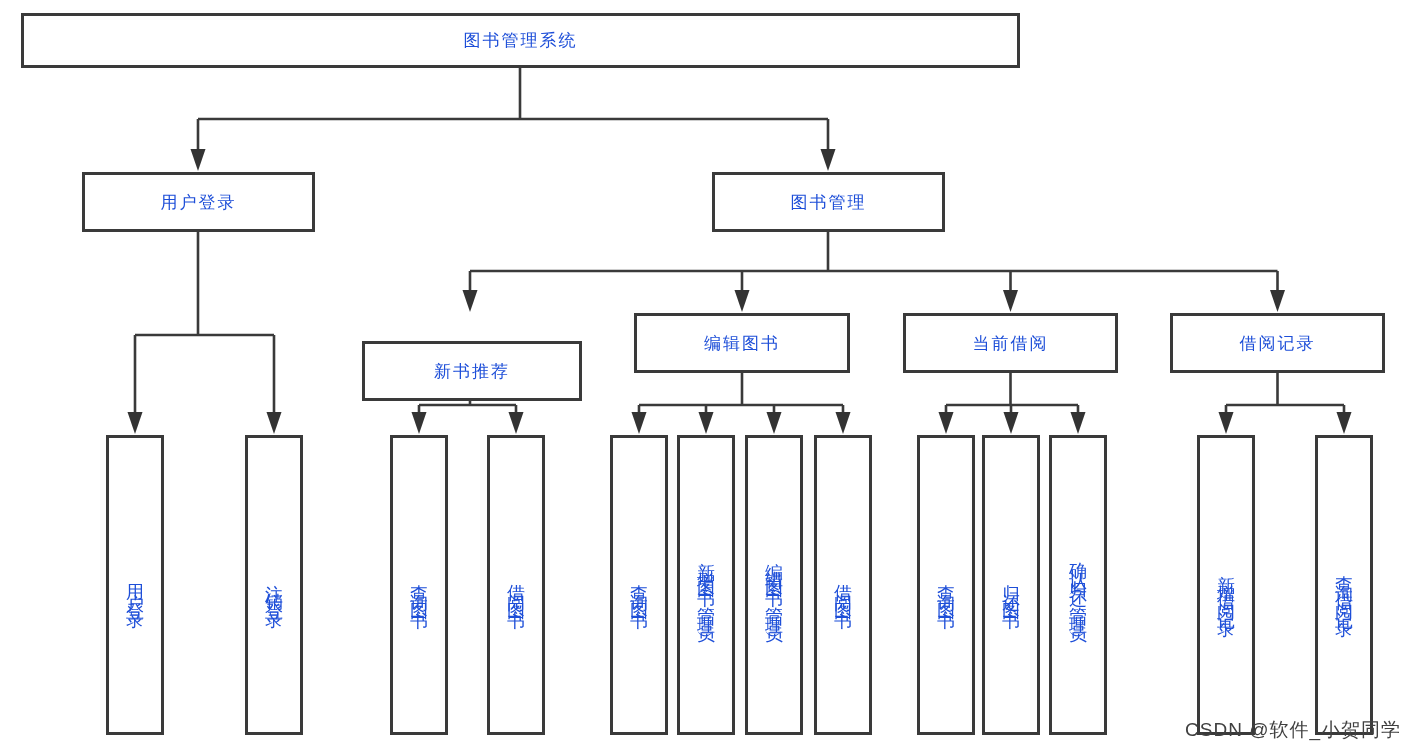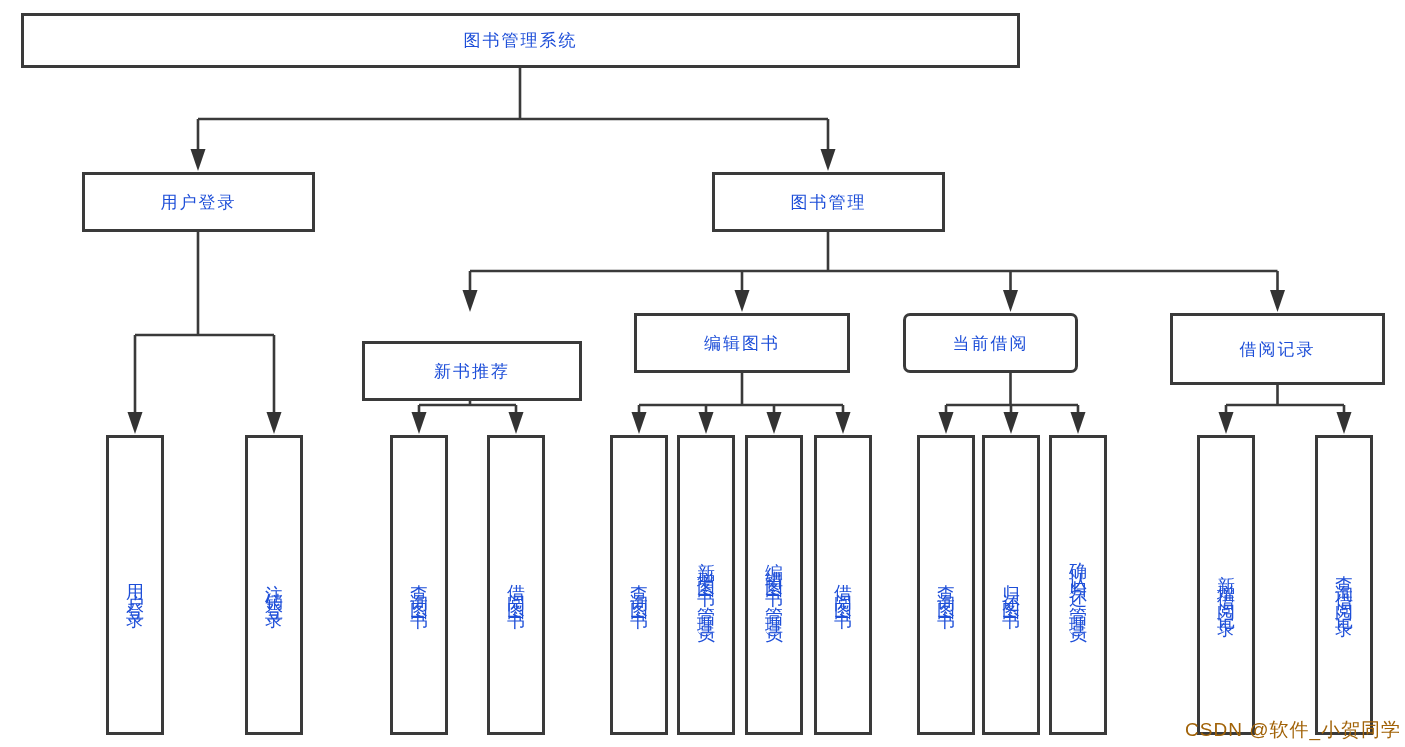--- a/index.html
+++ b/index.html
@@ -99,7 +99,7 @@
 
   <div class="node" style="left:362px; top:313px; width:220px; height:60px;margin-top:28px;">新书推荐</div>
   <div class="node" style="left:634px; top:313px; width:216px; height:60px;">编辑图书</div>
-  <div class="node" style="left:903px; top:313px; width:175px; height:60px;border-radius:7px;">当前借阅</div>
+  <div class="node" style="left:903px; top:313px; width:215px; height:60px;">当前借阅</div>
   <div class="node" style="left:1170px; top:313px; width:215px; height:72px;">借阅记录</div>
 
   <div class="node vnode" style="left:106px; top:435px; width:58px; height:300px;">用户登录</div>

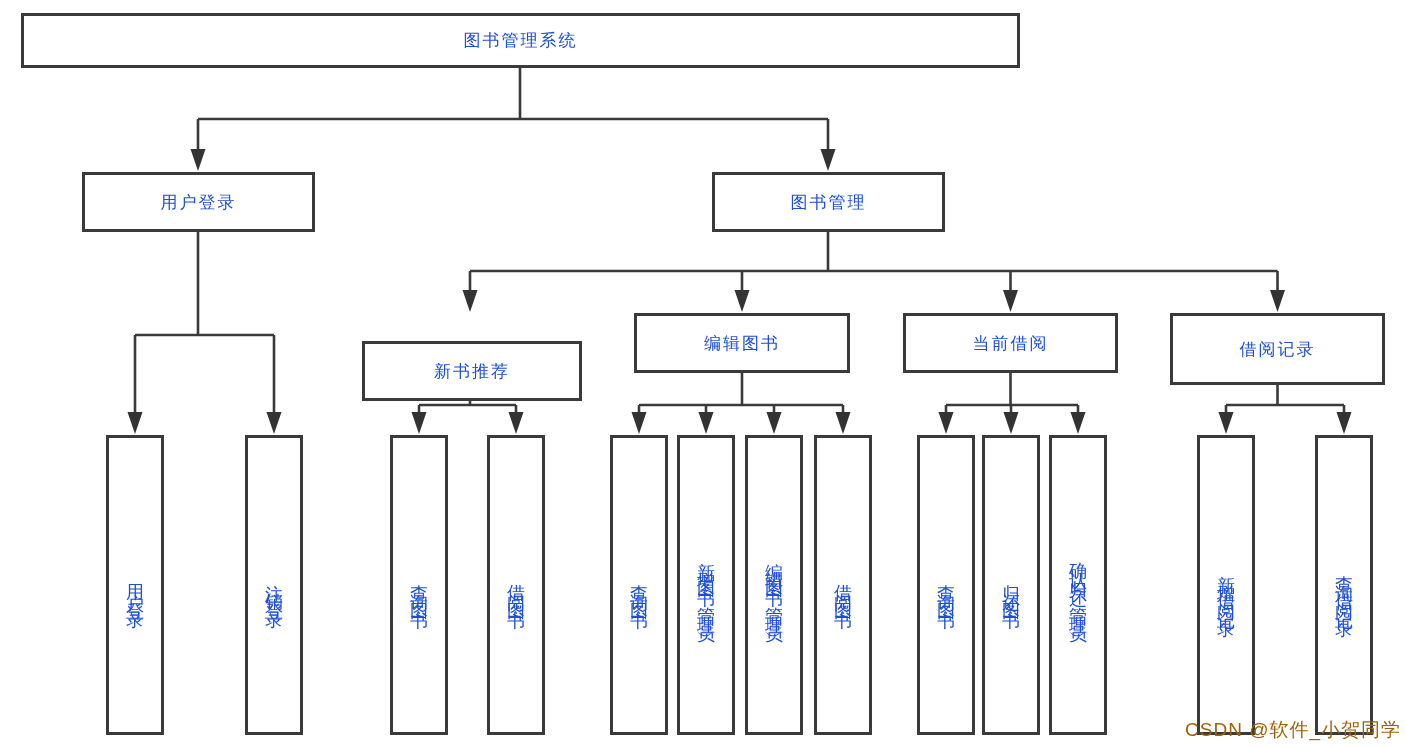--- a/index.html
+++ b/index.html
@@ -100,7 +100,7 @@
   <div class="node" style="left:362px; top:313px; width:220px; height:60px;margin-top:28px;">新书推荐</div>
   <div class="node" style="left:634px; top:313px; width:216px; height:60px;">编辑图书</div>
   <div class="node" style="left:903px; top:313px; width:215px; height:60px;">当前借阅</div>
-  <div class="node" style="left:1170px; top:313px; width:215px; height:72px;">借阅记录</div>
+  <div class="node" style="left:1170px; top:313px; width:215px; height:60px;">借阅记录</div>
 
   <div class="node vnode" style="left:106px; top:435px; width:58px; height:300px;">用户登录</div>
   <div class="node vnode" style="left:245px; top:435px; width:58px; height:300px;">注销登录</div>

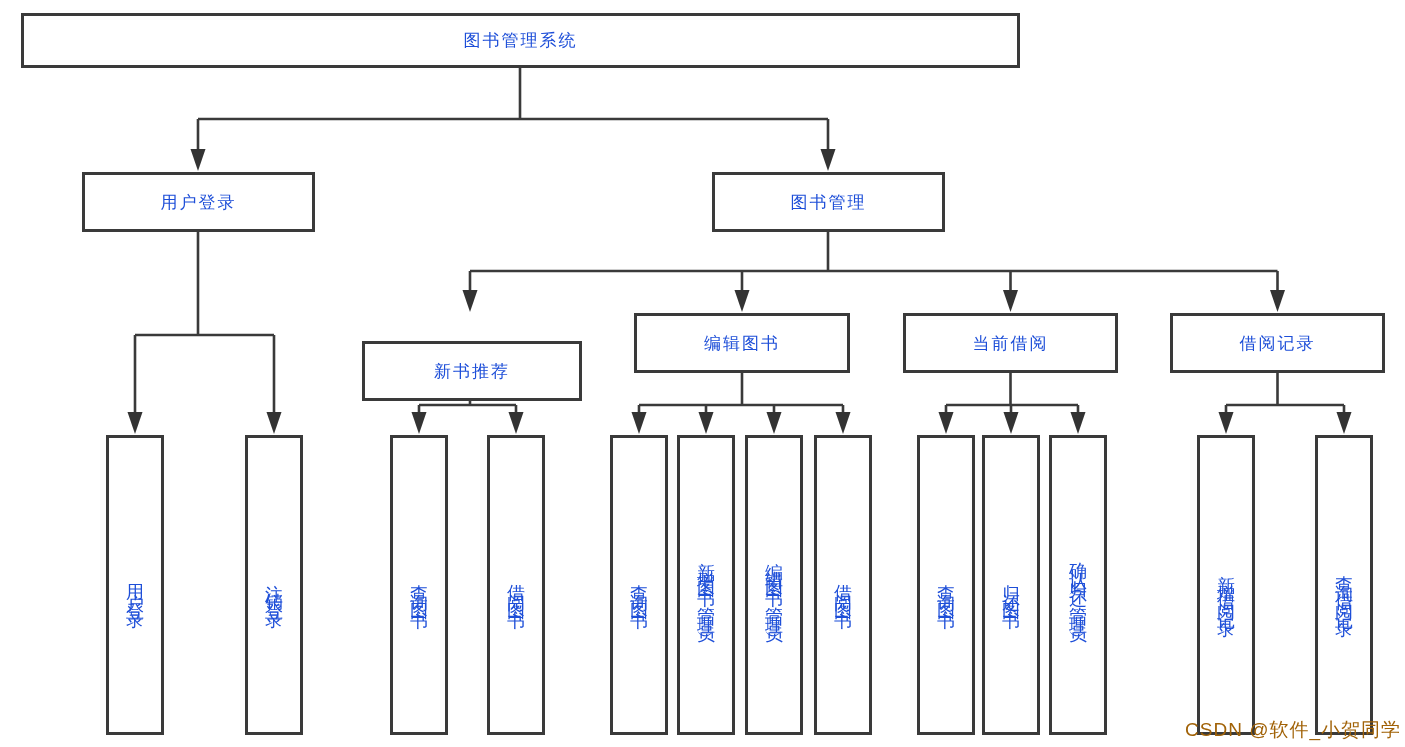--- a/index.html
+++ b/index.html
@@ -38,7 +38,7 @@
     right: 4px;
     bottom: 4px;
     font-size: 19px;
-    color: #a16207;
+    color: #404040;
     letter-spacing: 1px;
     z-index: 5;
     white-space: nowrap;

